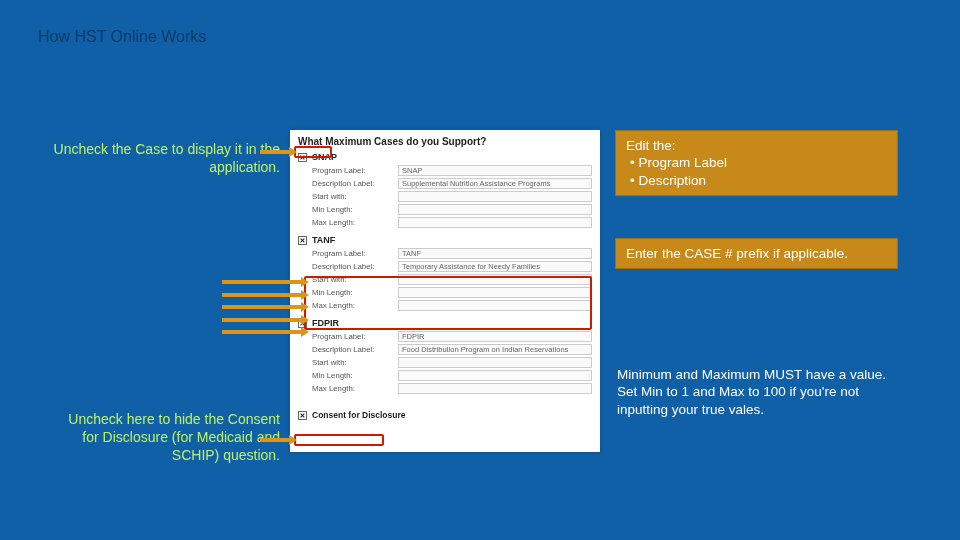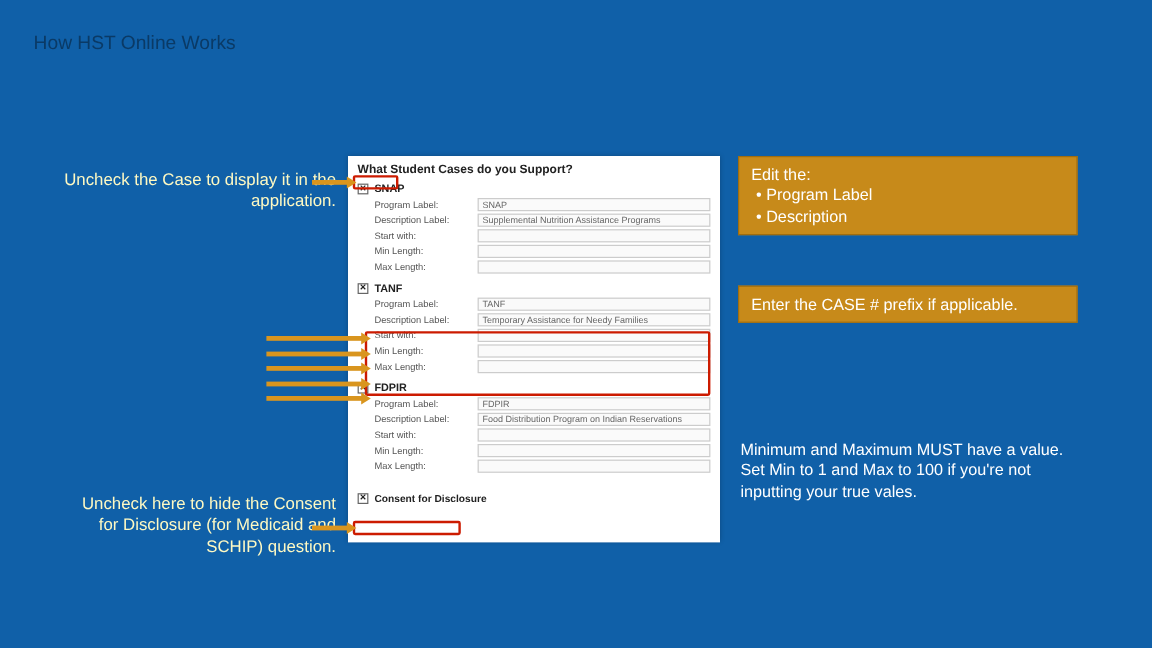--- a/index.html
+++ b/index.html
@@ -12,7 +12,7 @@
   }
   .title {
     position: absolute;
-    top: 28px; left: 28px;
+    top: 28px; left: 38px;
     color: #0a3a66;
     font-size: 16px;
     font-weight: 500;

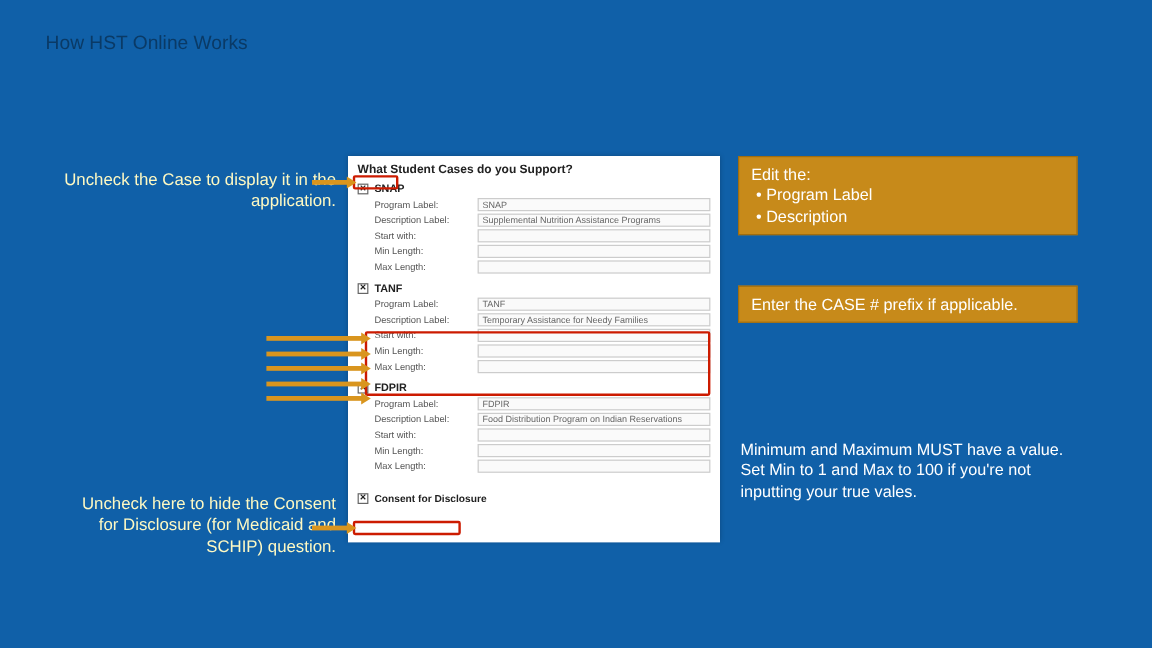--- a/index.html
+++ b/index.html
@@ -19,7 +19,7 @@
   }
   .left-note {
     position: absolute;
-    color: #fef9c3;
+    color: #bef264;
     font-size: 14px;
     line-height: 1.3;
     text-align: right;

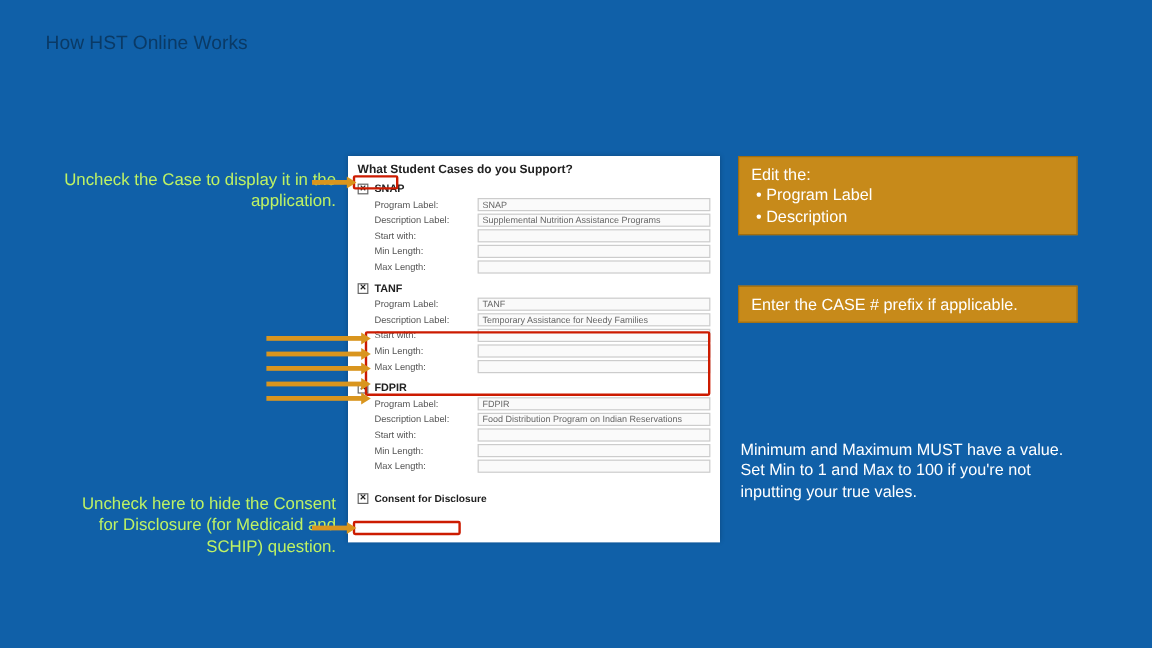--- a/index.html
+++ b/index.html
@@ -138,7 +138,7 @@
 <div class="left-note n2">Uncheck here to hide the Consent for Disclosure (for Medicaid and SCHIP) question.</div>
 
 <div class="form-panel">
-  <div class="form-heading">What Student Cases do you Support?</div>
+  <div class="form-heading">What Maximum Cases do you Support?</div>
 
   <div class="case-group">
     <div class="case-header">

